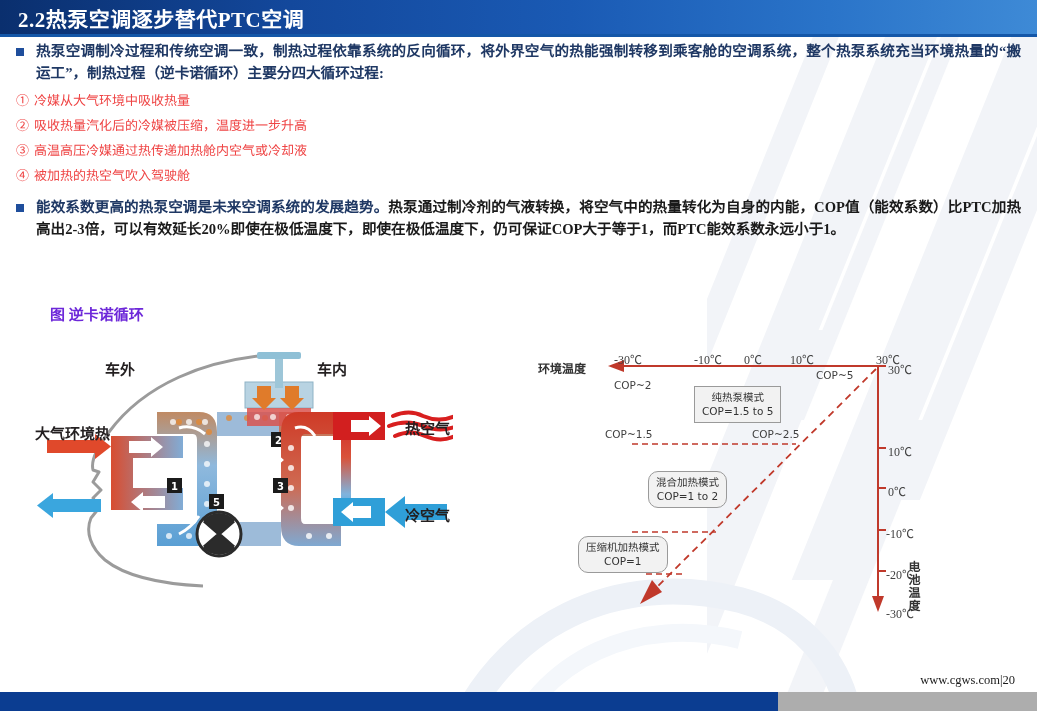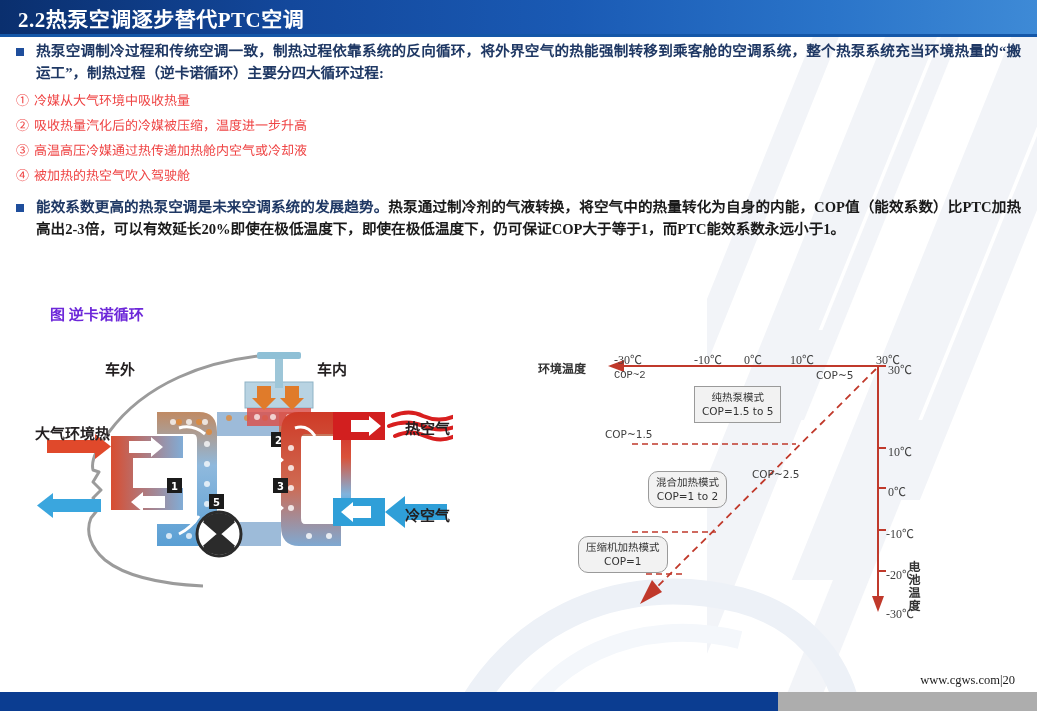--- a/index.html
+++ b/index.html
@@ -410,7 +410,7 @@
     <div class="ch-lab" style="left:358px; top:268px;">-30℃</div>
 
     
-    <div class="ch-coplab" style="left:86px;  top:33px;font-family:Liberation Mono, monospace;">COP~2</div>
+    <div class="ch-coplab" style="left:86px;  top:43px;">COP~2</div>
     <div class="ch-coplab" style="left:288px; top:33px;text-align:right;">COP~5</div>
     <div class="ch-coplab" style="left:77px;  top:92px;">COP~1.5</div>
     <div class="ch-coplab" style="left:224px; top:92px;margin-top:40px;">COP~2.5</div>

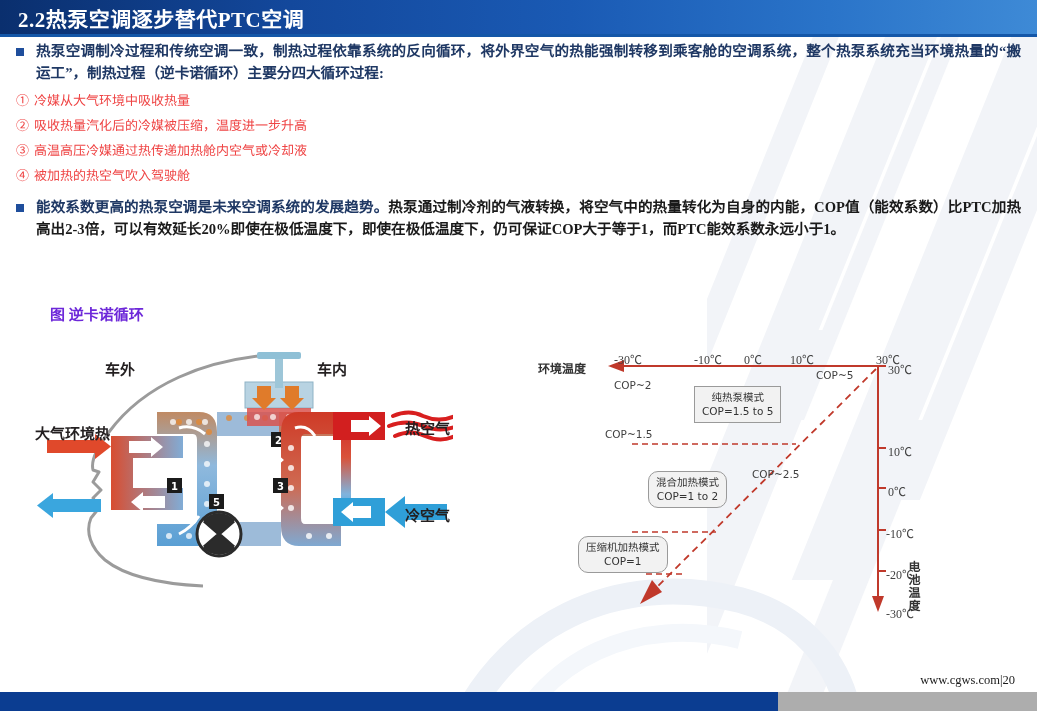--- a/index.html
+++ b/index.html
@@ -413,7 +413,7 @@
     <div class="ch-coplab" style="left:86px;  top:43px;">COP~2</div>
     <div class="ch-coplab" style="left:288px; top:33px;text-align:right;">COP~5</div>
     <div class="ch-coplab" style="left:77px;  top:92px;">COP~1.5</div>
-    <div class="ch-coplab" style="left:224px; top:92px;margin-top:40px;">COP~2.5</div>
+    <div class="ch-coplab" style="left:224px; top:92px;">COP~2.5</div>
 
     
     <div class="ch-box" style="left:166px; top:50px;">

